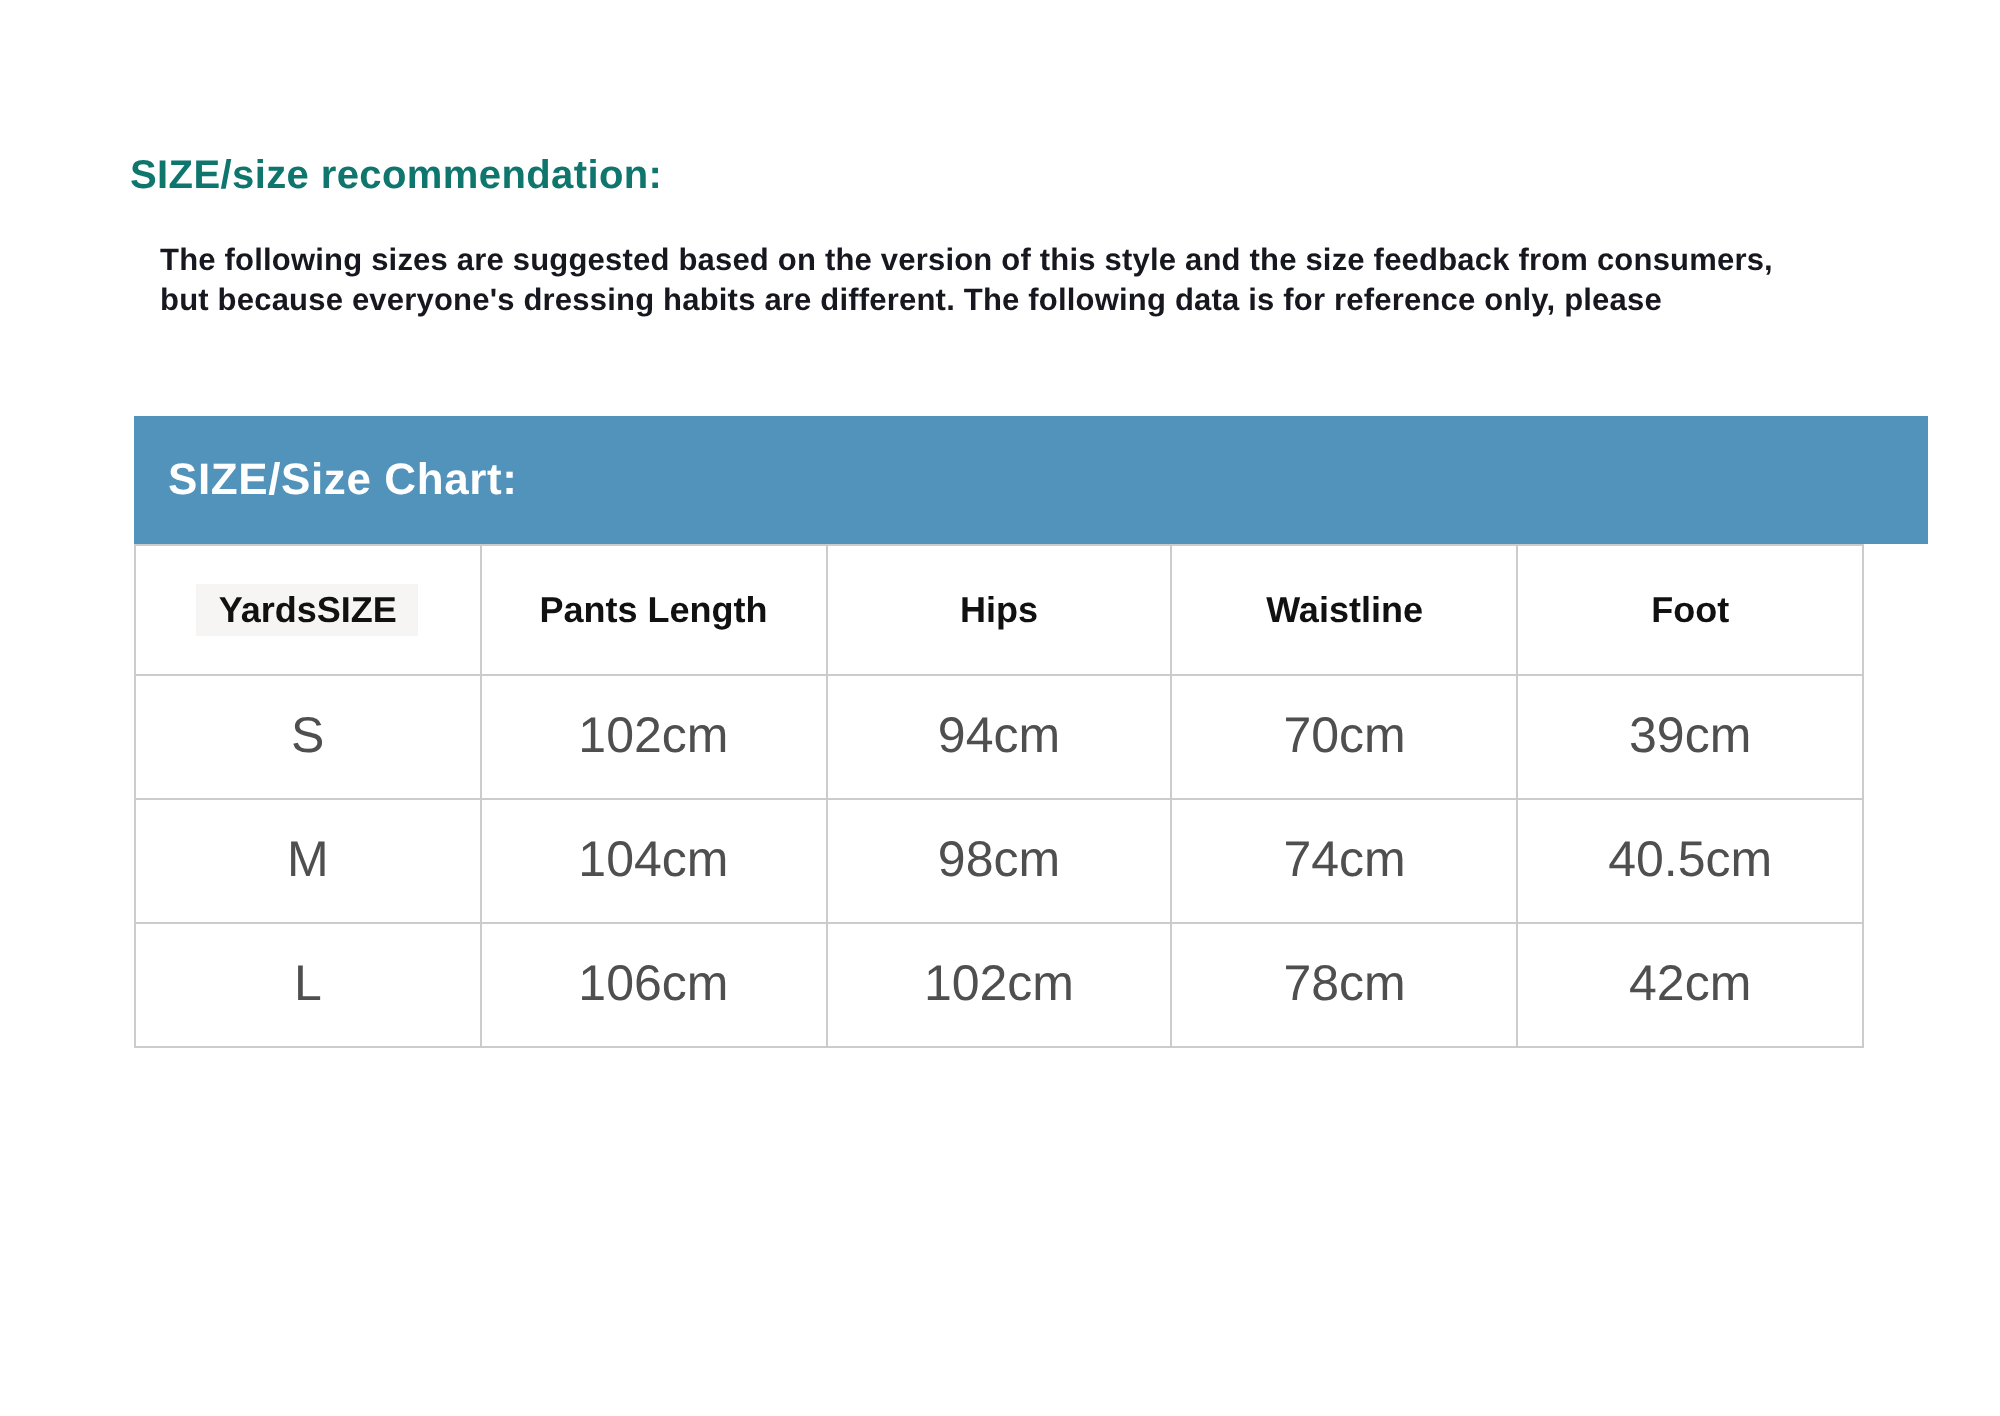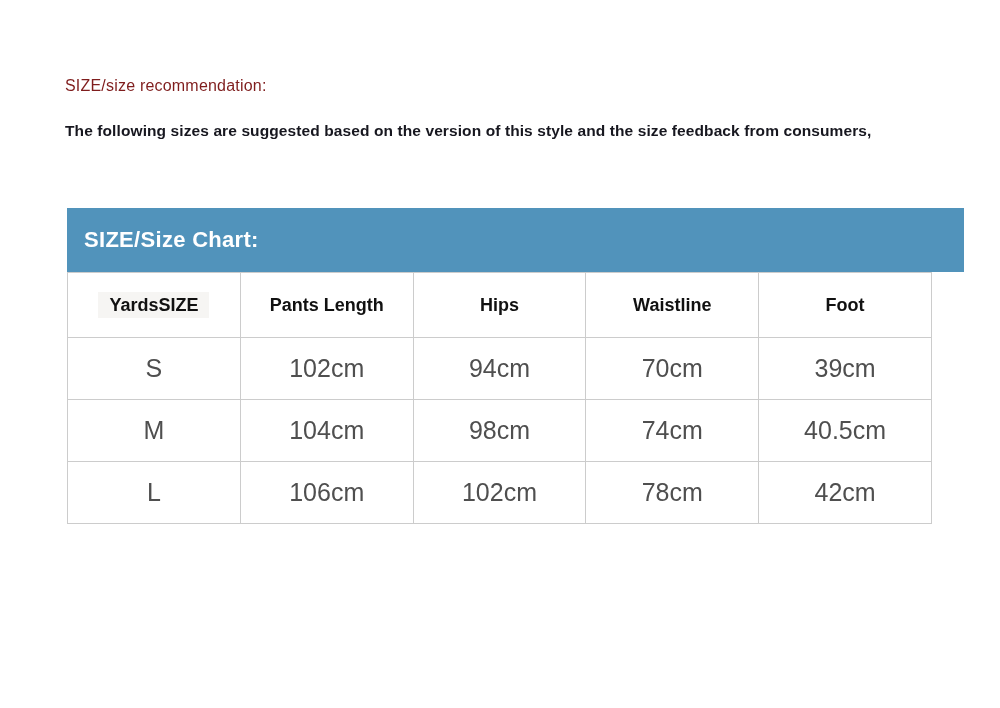--- a/index.html
+++ b/index.html
@@ -19,9 +19,9 @@
     position: absolute;
     left: 65px;
     top: 77px;
-    font-size: 16px;
-    font-weight: normal;
-    color: #7f1d1d;
+    font-size: 20px;
+    font-weight: bold;
+    color: #0f766e;
     letter-spacing: 0.2px;
   }
   .desc {

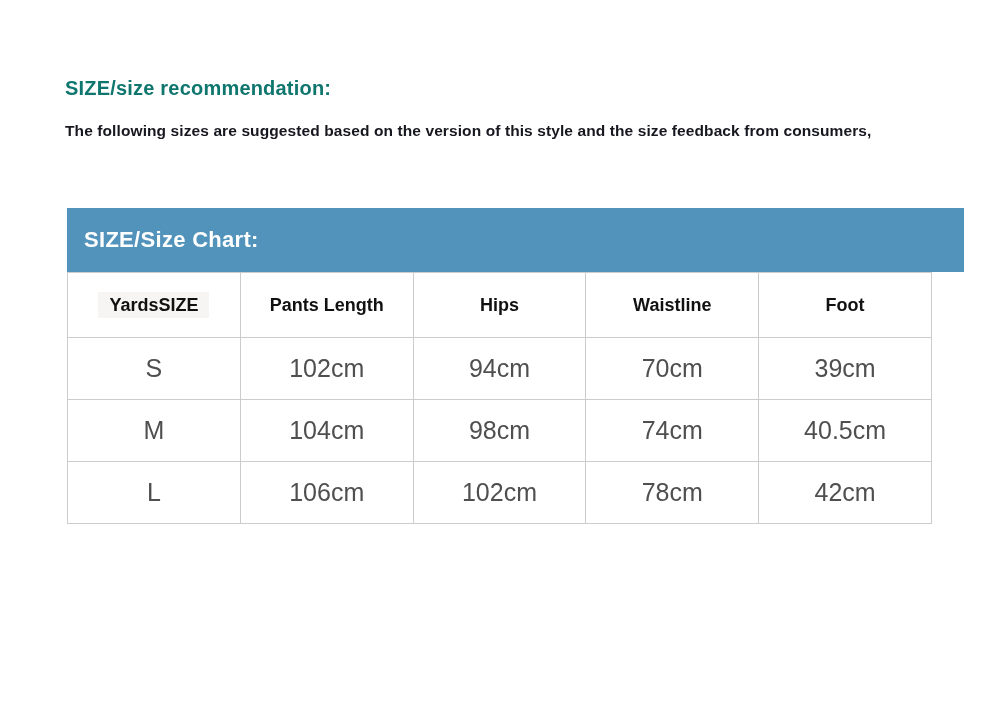--- a/index.html
+++ b/index.html
@@ -26,7 +26,7 @@
   }
   .desc {
     position: absolute;
-    left: 65px;
+    left: 80px;
     top: 121px;
     font-size: 15.5px;
     font-weight: bold;

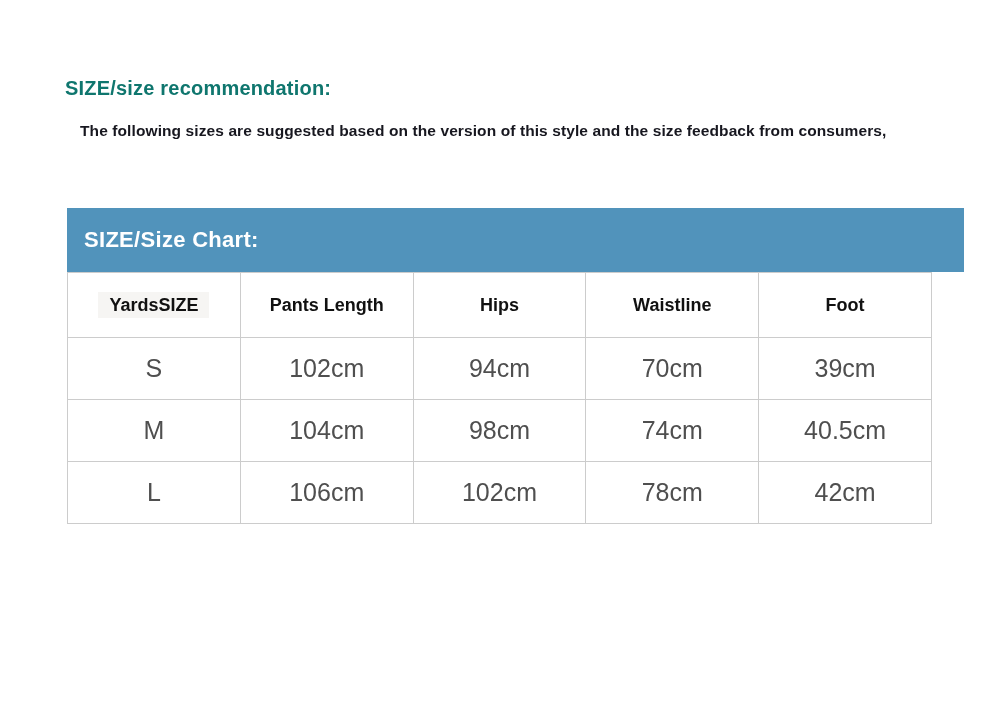--- a/index.html
+++ b/index.html
@@ -96,6 +96,7 @@
 
   <div class="desc">
     <div>The following sizes are suggested based on the version of this style and the size feedback from consumers,</div>
+    <div>but because everyone's dressing habits are different. The following data is for reference only, please</div>
   </div>
 
   <div class="chart-title-bar">

